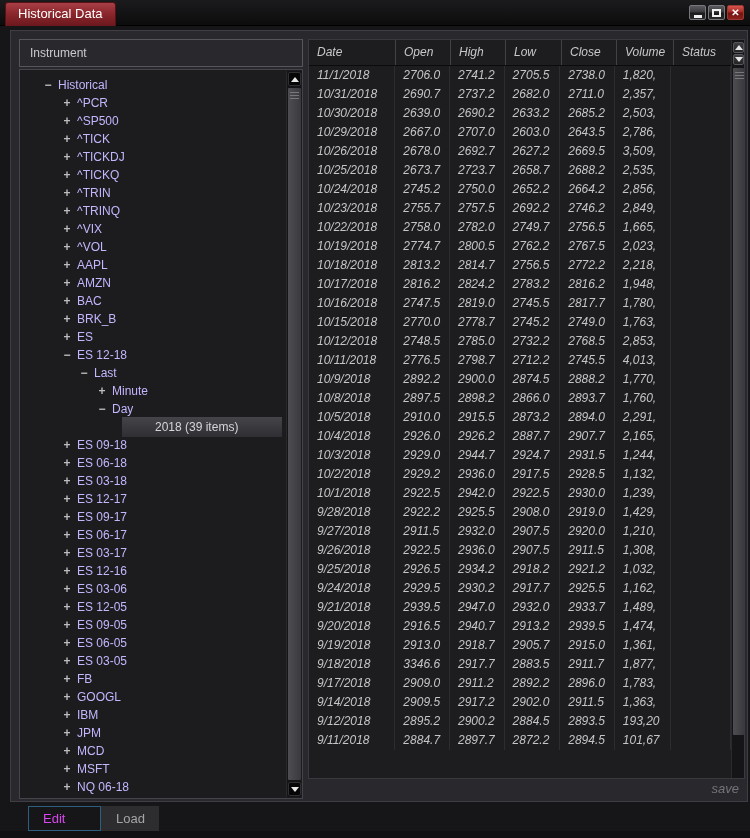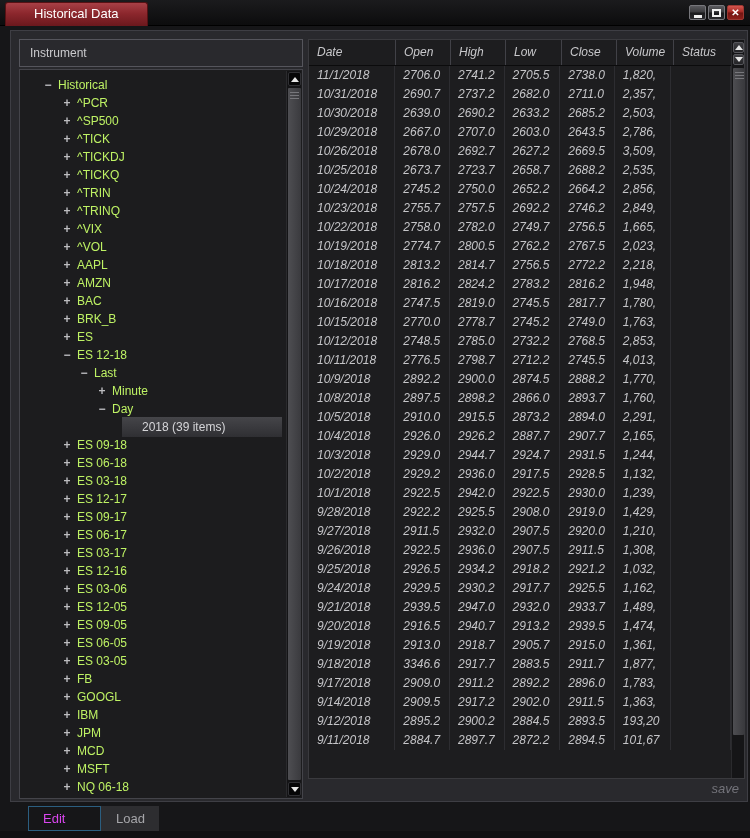--- a/index.html
+++ b/index.html
@@ -20,7 +20,7 @@
   }
   .title-tab{
     position:absolute; left:5px; top:2px; height:24px;
-    padding:0 28px; line-height:22px;
+    padding:0 12px; line-height:22px;
     background:linear-gradient(180deg,#a84046 0%,#8c272d 45%,#6b181d 100%);
     border:1px solid #561114; border-bottom:none;
     border-radius:3px 3px 0 0;

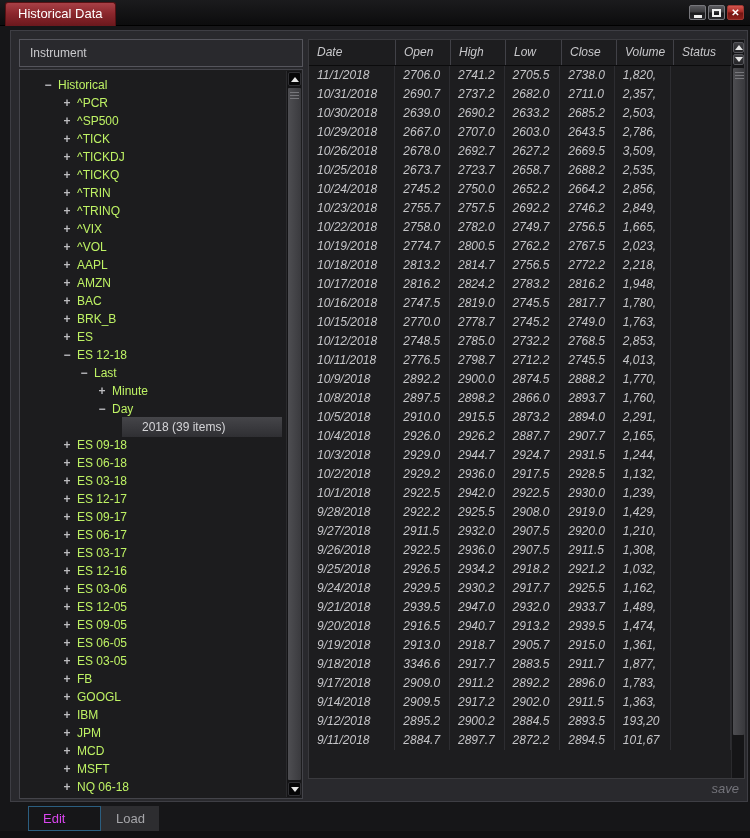--- a/index.html
+++ b/index.html
@@ -61,7 +61,7 @@
   .tree-list{ padding-top:6px; }
   .tree-row{ height:18px; display:flex; align-items:center; white-space:nowrap; cursor:default; }
   .exp{ width:12px; text-align:center; color:#bdbdc0; font-size:12px; font-weight:bold; margin-right:4px; cursor:pointer; }
-  .tree-label{ color:#bef264;text-align:center; }
+  .tree-label{ color:#c4b5fd;text-align:center; }
   .sel-box{
     flex:1; margin-right:20px; height:20px; line-height:20px;
     padding-left:20px;

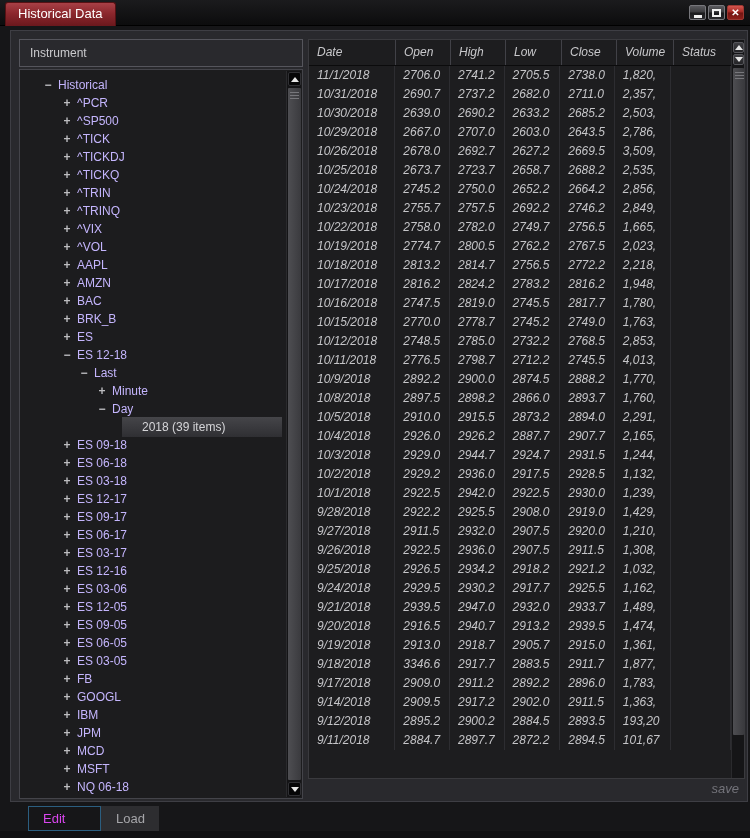--- a/index.html
+++ b/index.html
@@ -64,7 +64,7 @@
   .tree-label{ color:#c4b5fd;text-align:center; }
   .sel-box{
     flex:1; margin-right:20px; height:20px; line-height:20px;
-    padding-left:20px;
+    padding-left:33px;
     background:linear-gradient(180deg,#454549 0%,#2f2f33 100%);
     color:#d6d6d9;
   }

